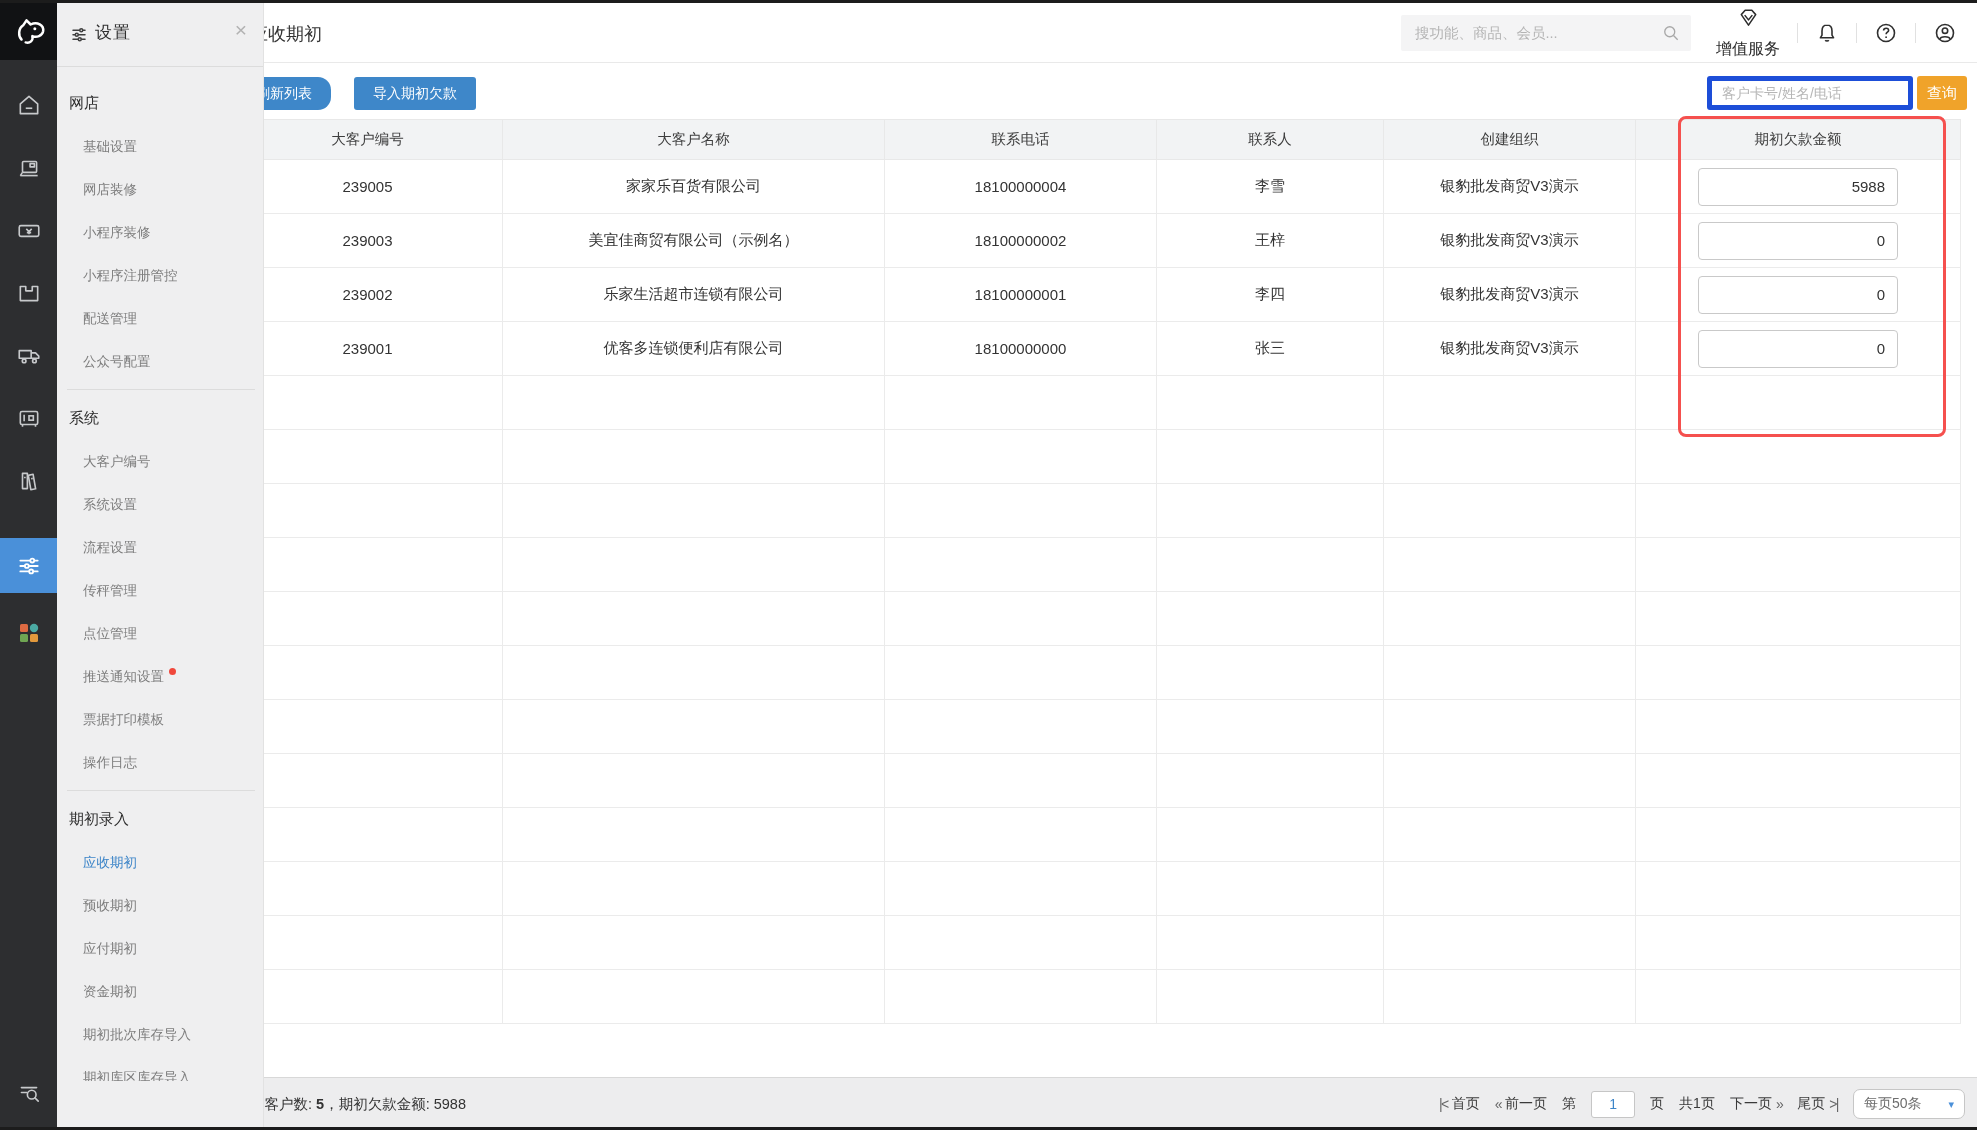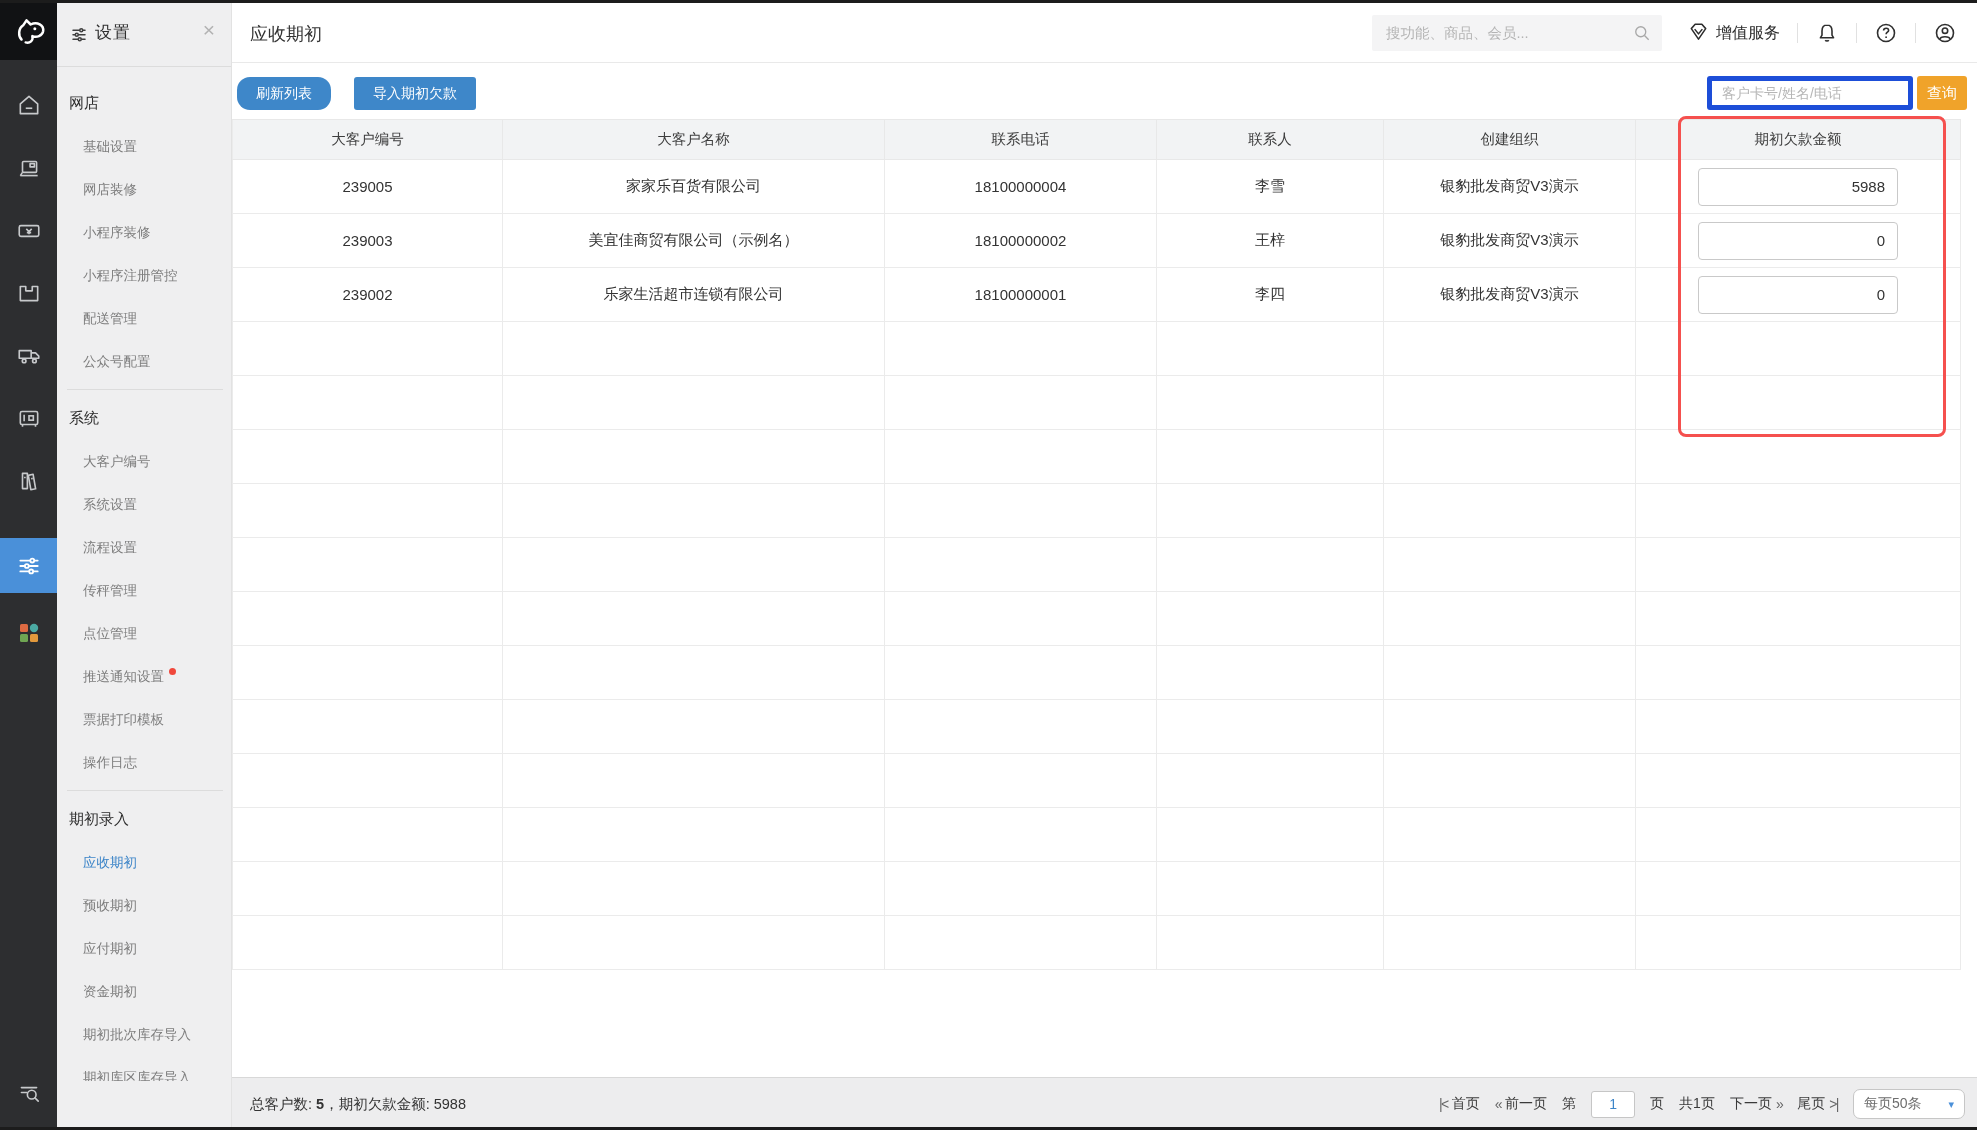--- a/index.html
+++ b/index.html
@@ -19,7 +19,7 @@
   .rail-item svg { display:block; }
 
   
-  #sidebar { position:absolute; left:57px; top:3px; width:175px; height:1124px; background:#efeff0; border-right:1px solid #e2e2e2; z-index:10; overflow:hidden; }
+  #sidebar { position:absolute; left:57px; top:3px; width:207px; height:1124px; background:#efeff0; border-right:1px solid #e2e2e2; z-index:10; overflow:hidden; }
   #side-header { position:relative; height:64px; border-bottom:1px solid #dcdcdc; }
   #side-header .sliders { position:absolute; left:13px; top:22px; color:#3f3f3f; }
   #side-title { position:absolute; left:38px; top:18px; font-size:17px; color:#2f2f2f; letter-spacing:1px; }

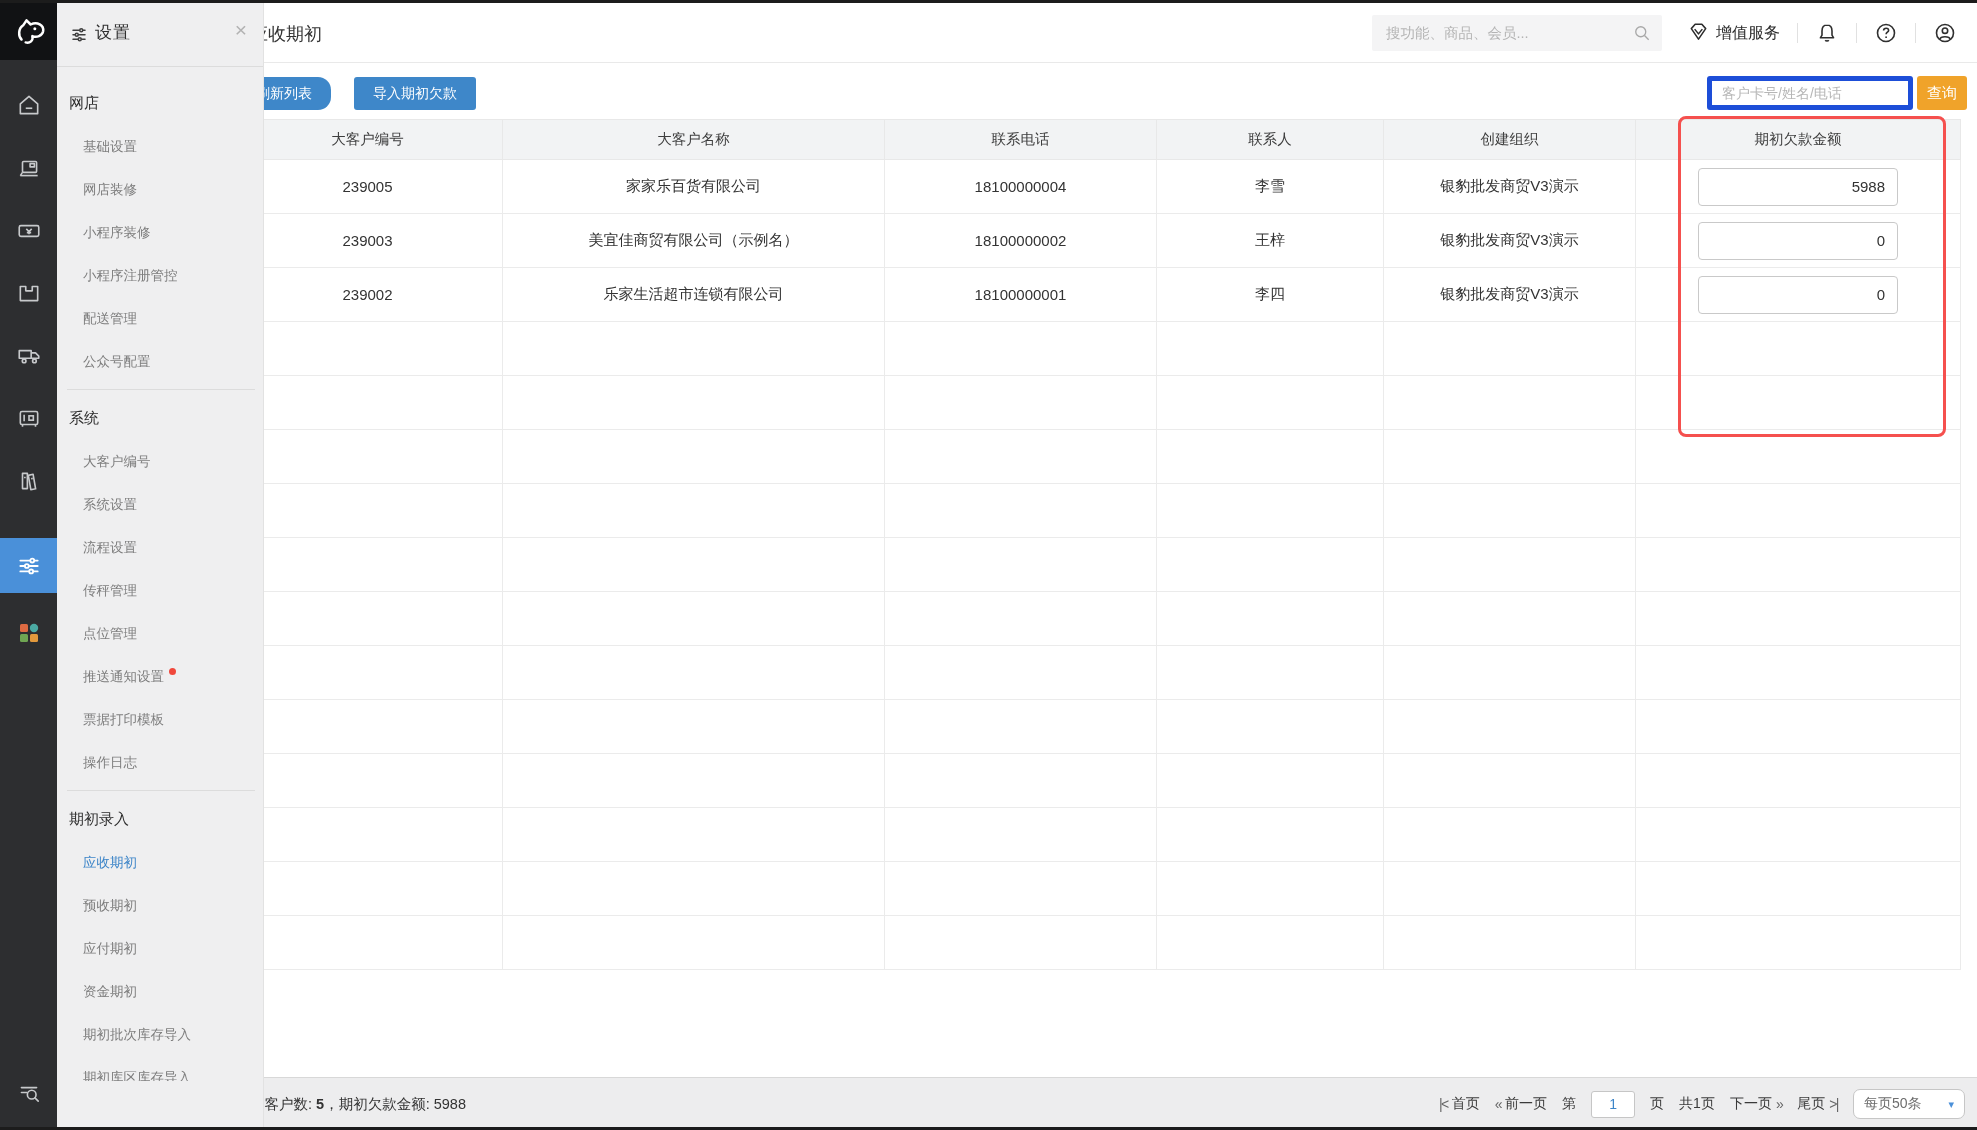--- a/index.html
+++ b/index.html
@@ -41,7 +41,7 @@
   #global-search input { flex:1; height:100%; border:none; background:transparent; outline:none; padding:0 34px 0 14px; font-size:14.5px; color:#555; font-family:inherit; }
   #global-search input::placeholder { color:#b4b4b4; }
   #global-search .mag { position:absolute; right:10px; top:8px; color:#a8a8a8; }
-  #vas { display:flex; align-items:center; gap:6px; color:#2c2c2c; font-size:16px; cursor:pointer; margin-left:8px; }
+  #vas { display:flex; align-items:center; gap:6px; color:#2c2c2c; font-size:16px; cursor:pointer; margin-left:8px;flex-direction:column; }
   .nav-sep { width:1px; height:20px; background:#e1e1e1; }
   .nav-ico { color:#2f2f2f; cursor:pointer; display:flex; align-items:center; }
 

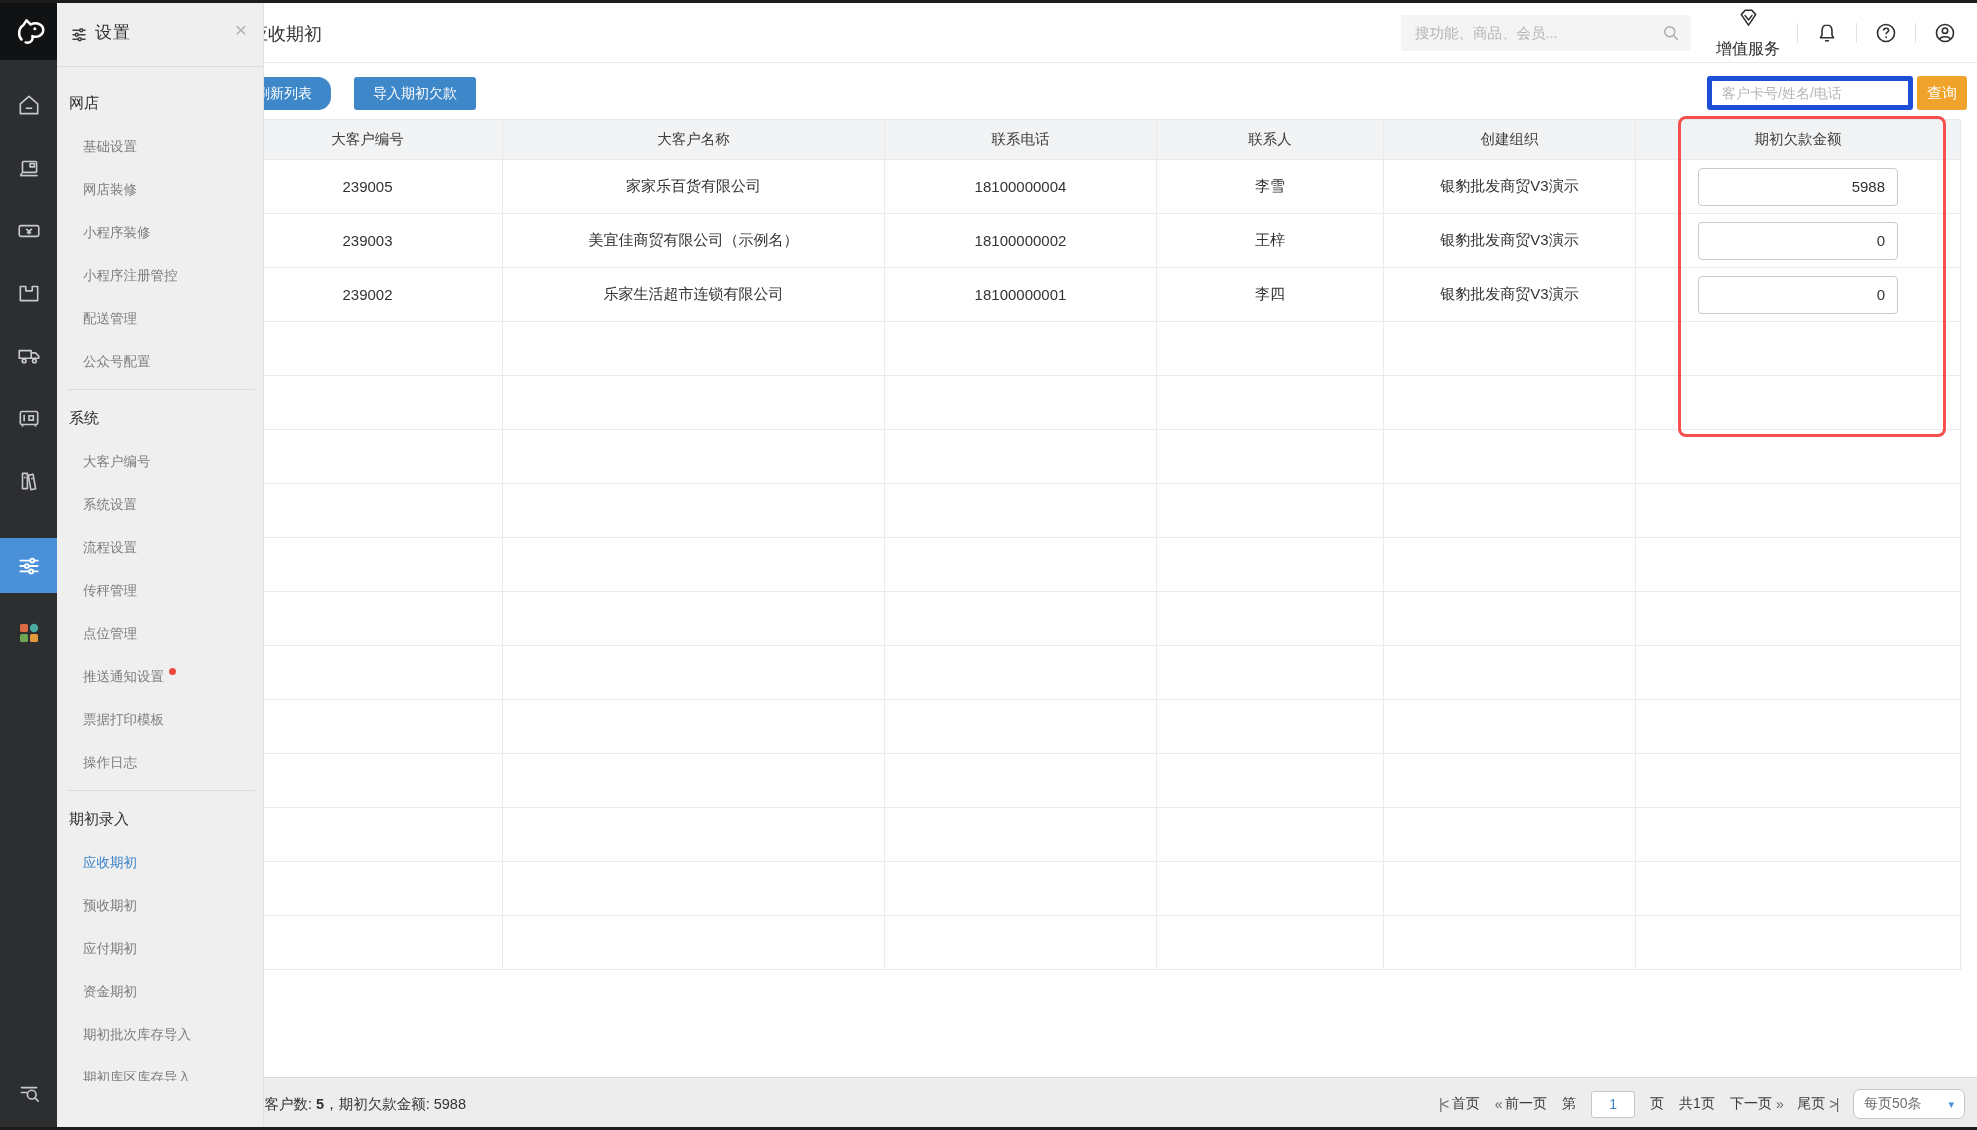--- a/index.html
+++ b/index.html
@@ -313,6 +313,14 @@
               <td><input class="amt" value="0" style=""></td>
             </tr>
             <tr>
+              <td>239001</td>
+              <td>优客多连锁便利店有限公司</td>
+              <td>18100000000</td>
+              <td>张三</td>
+              <td>银豹批发商贸V3演示</td>
+              <td><input class="amt" value="0" style=""></td>
+            </tr>
+            <tr>
               <td></td>
               <td></td>
               <td></td>

